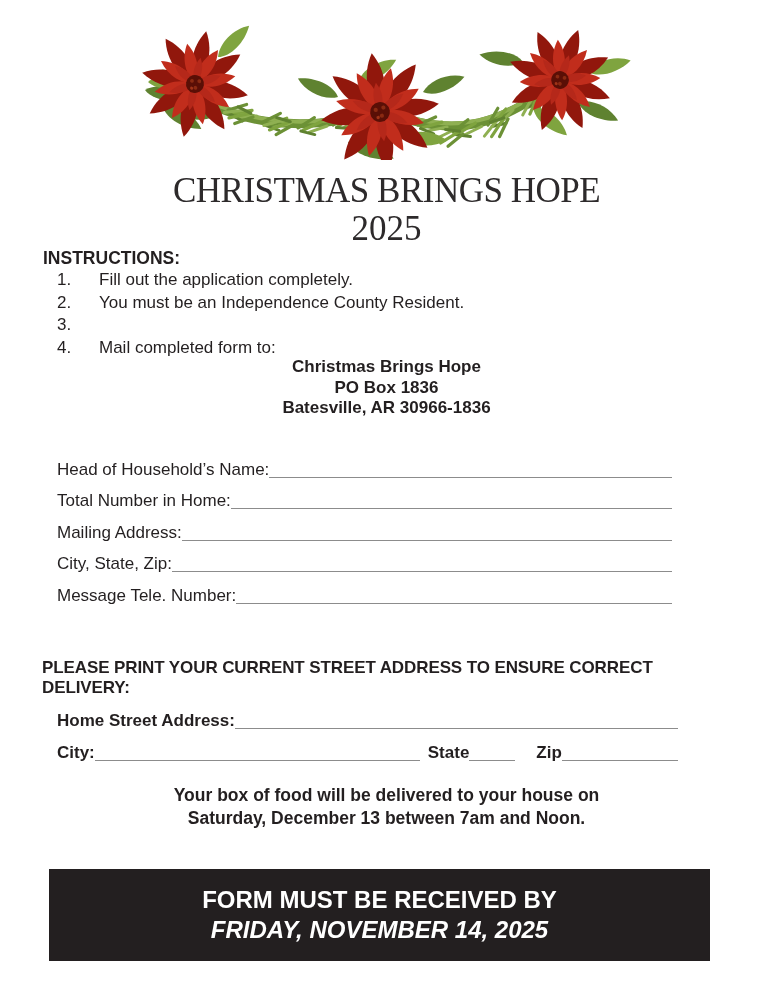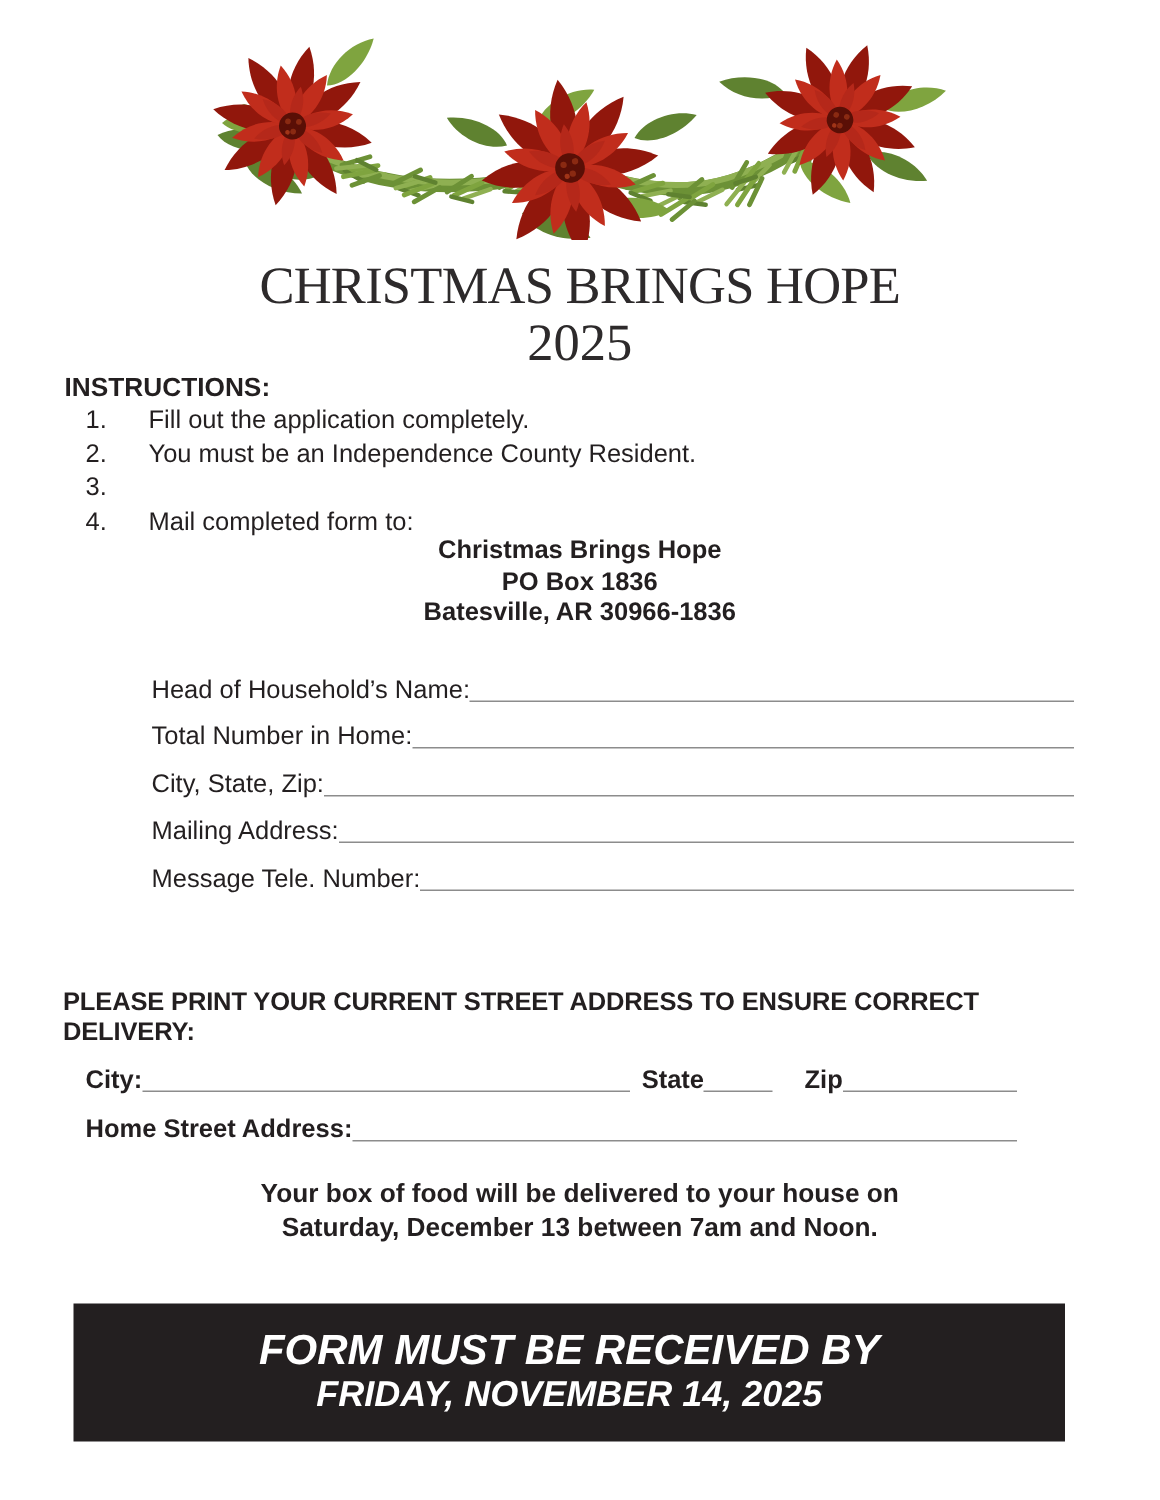--- a/index.html
+++ b/index.html
@@ -50,7 +50,7 @@
   }
 
   
-  .fields { position: absolute; left: 57px; top: 438px; width: 615px; margin-left: 44px; }
+  .fields { position: absolute; left: 57px; top: 448px; width: 615px; }
   .field-row { display: flex; align-items: flex-end; height: 31.5px; }
   .field-label { font-size: 17px; white-space: nowrap; }
   .field-line {

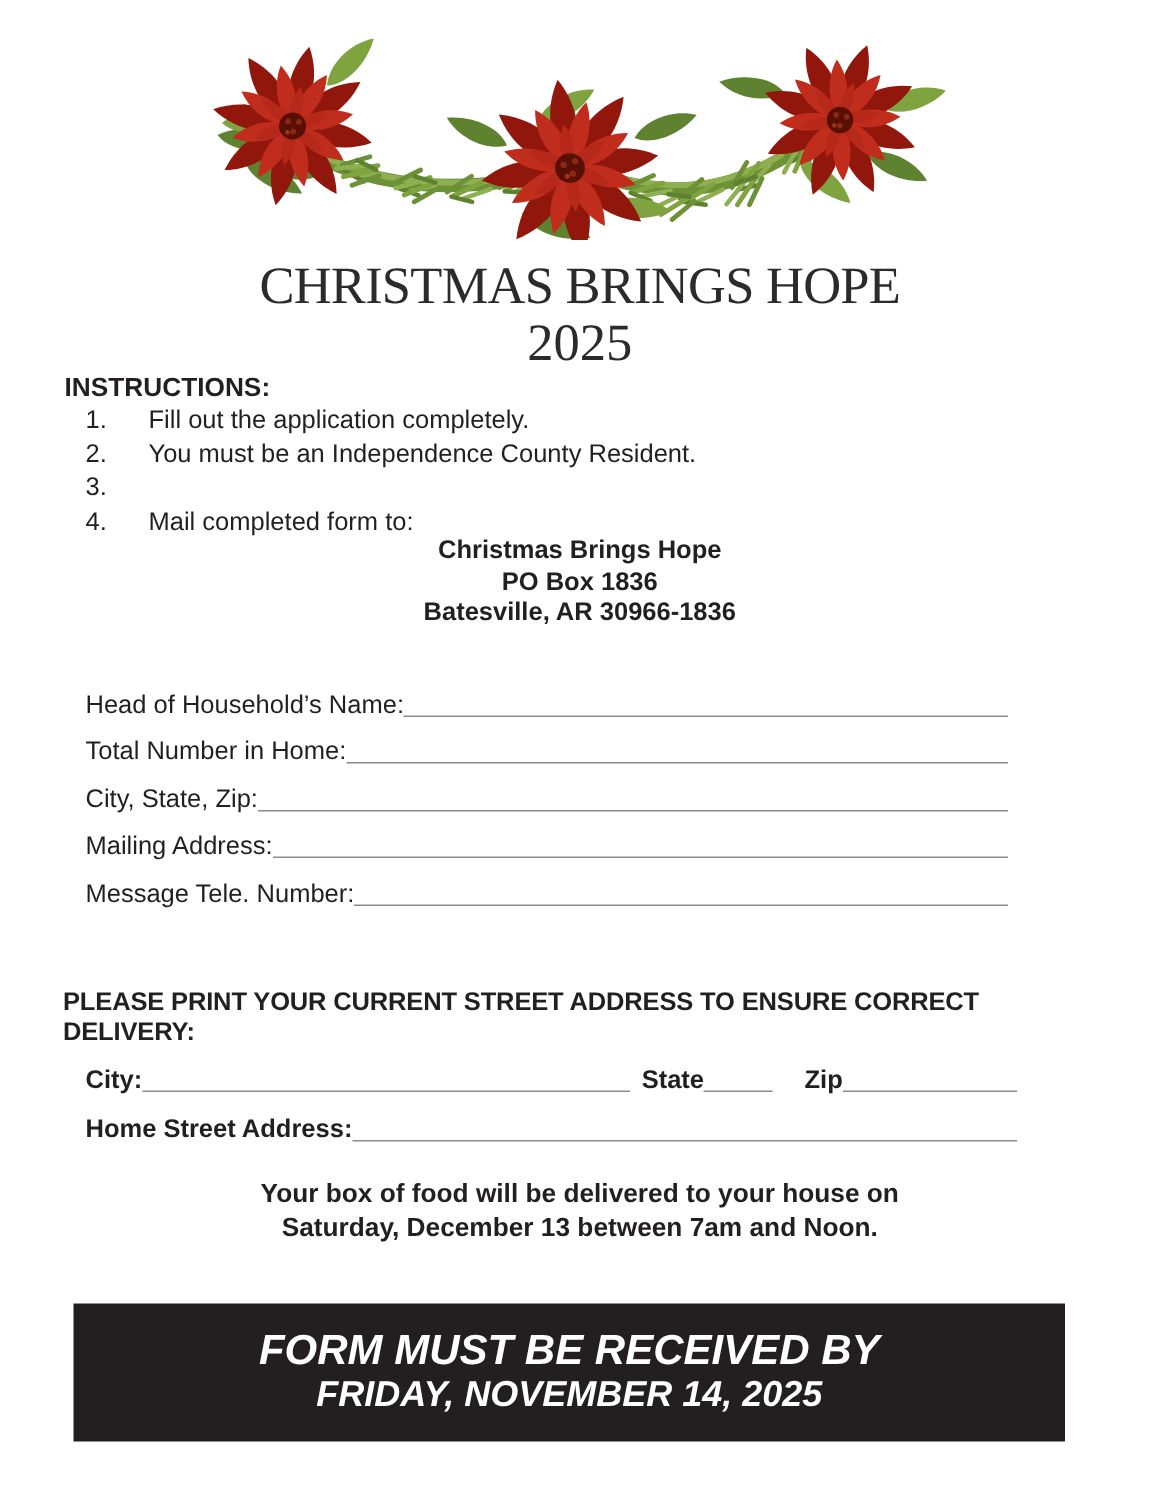--- a/index.html
+++ b/index.html
@@ -225,11 +225,11 @@
       <span class="field-line"></span>
     </div>
     <div class="field-row">
+      <span class="field-label">Mailing Address:</span>
+      <span class="field-line"></span>
+    </div>
+    <div class="field-row">
       <span class="field-label">City, State, Zip:</span>
-      <span class="field-line"></span>
-    </div>
-    <div class="field-row">
-      <span class="field-label">Mailing Address:</span>
       <span class="field-line"></span>
     </div>
     <div class="field-row">

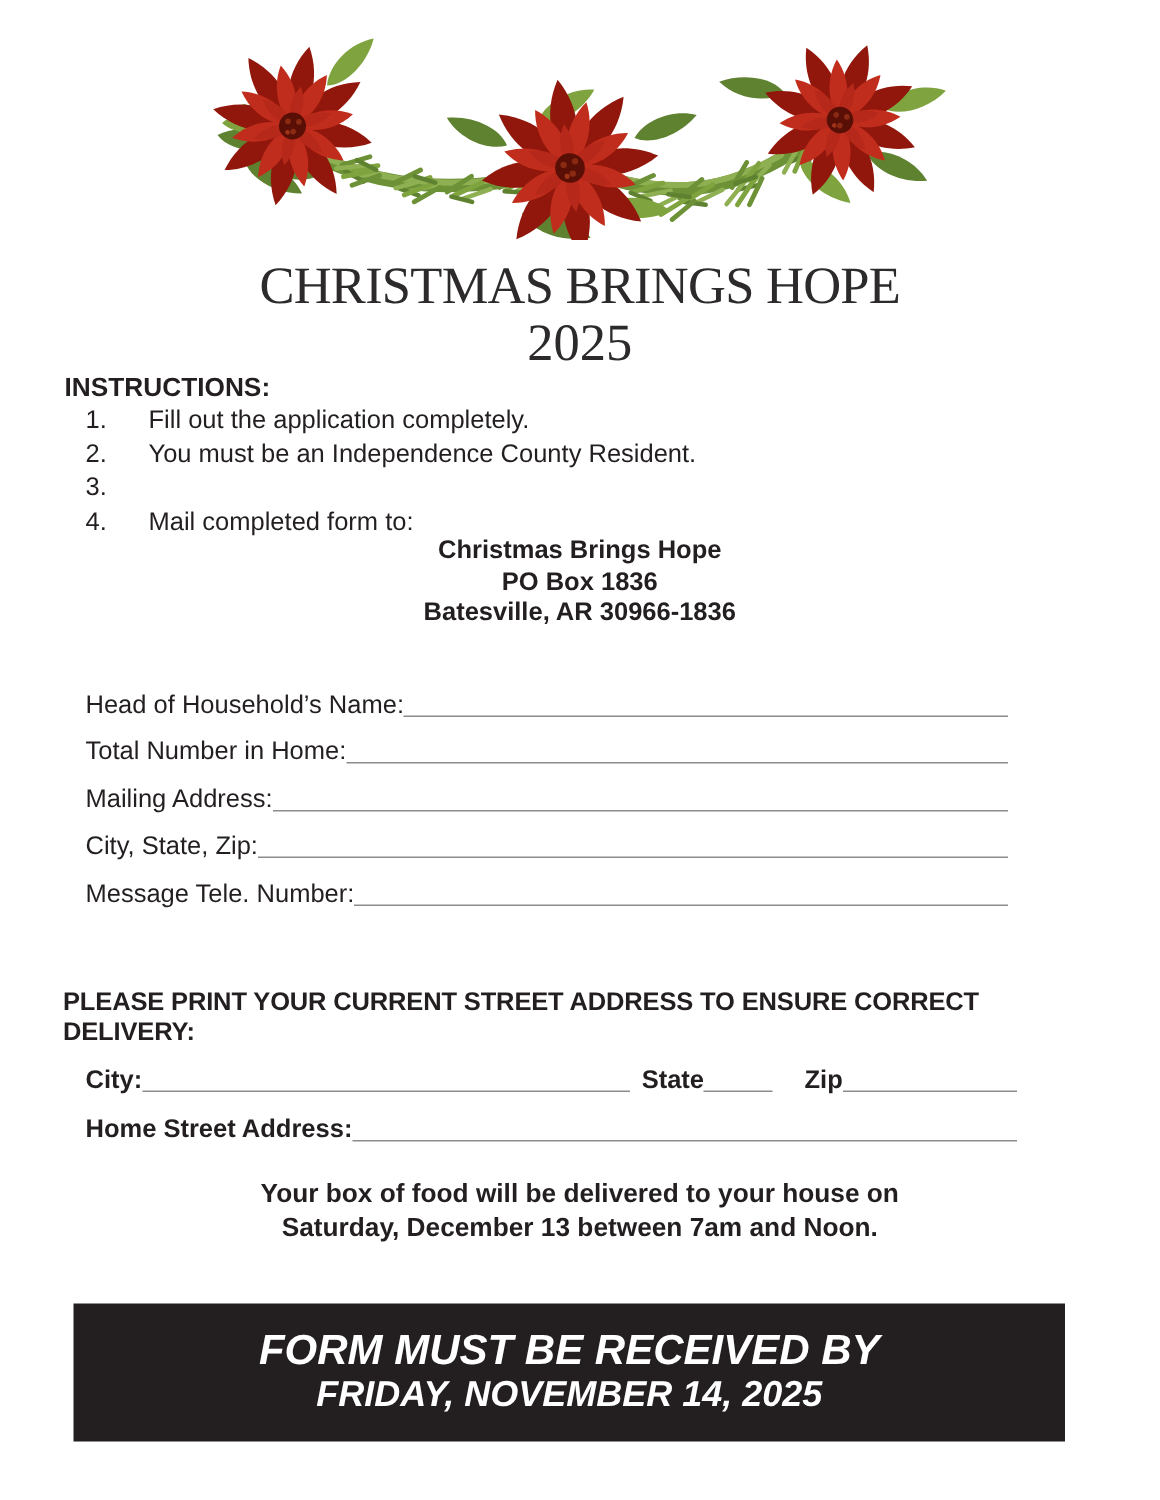--- a/index.html
+++ b/index.html
@@ -240,6 +240,10 @@
 
   <div class="street-section">
     <div class="street-heading">PLEASE PRINT YOUR CURRENT STREET ADDRESS TO ENSURE CORRECT DELIVERY:</div>
+    <div class="street-row home-row">
+      <span class="street-label">Home Street Address:</span>
+      <span class="street-line line-grow"></span>
+    </div>
     <div class="street-row city-row">
       <span class="street-label">City:</span>
       <span class="street-line city-line"></span>
@@ -248,10 +252,6 @@
       <span class="street-label zip-label">Zip</span>
       <span class="street-line line-grow"></span>
     </div>
-    <div class="street-row home-row">
-      <span class="street-label">Home Street Address:</span>
-      <span class="street-line line-grow"></span>
-    </div>
   </div>
 
   <div class="delivery-note">

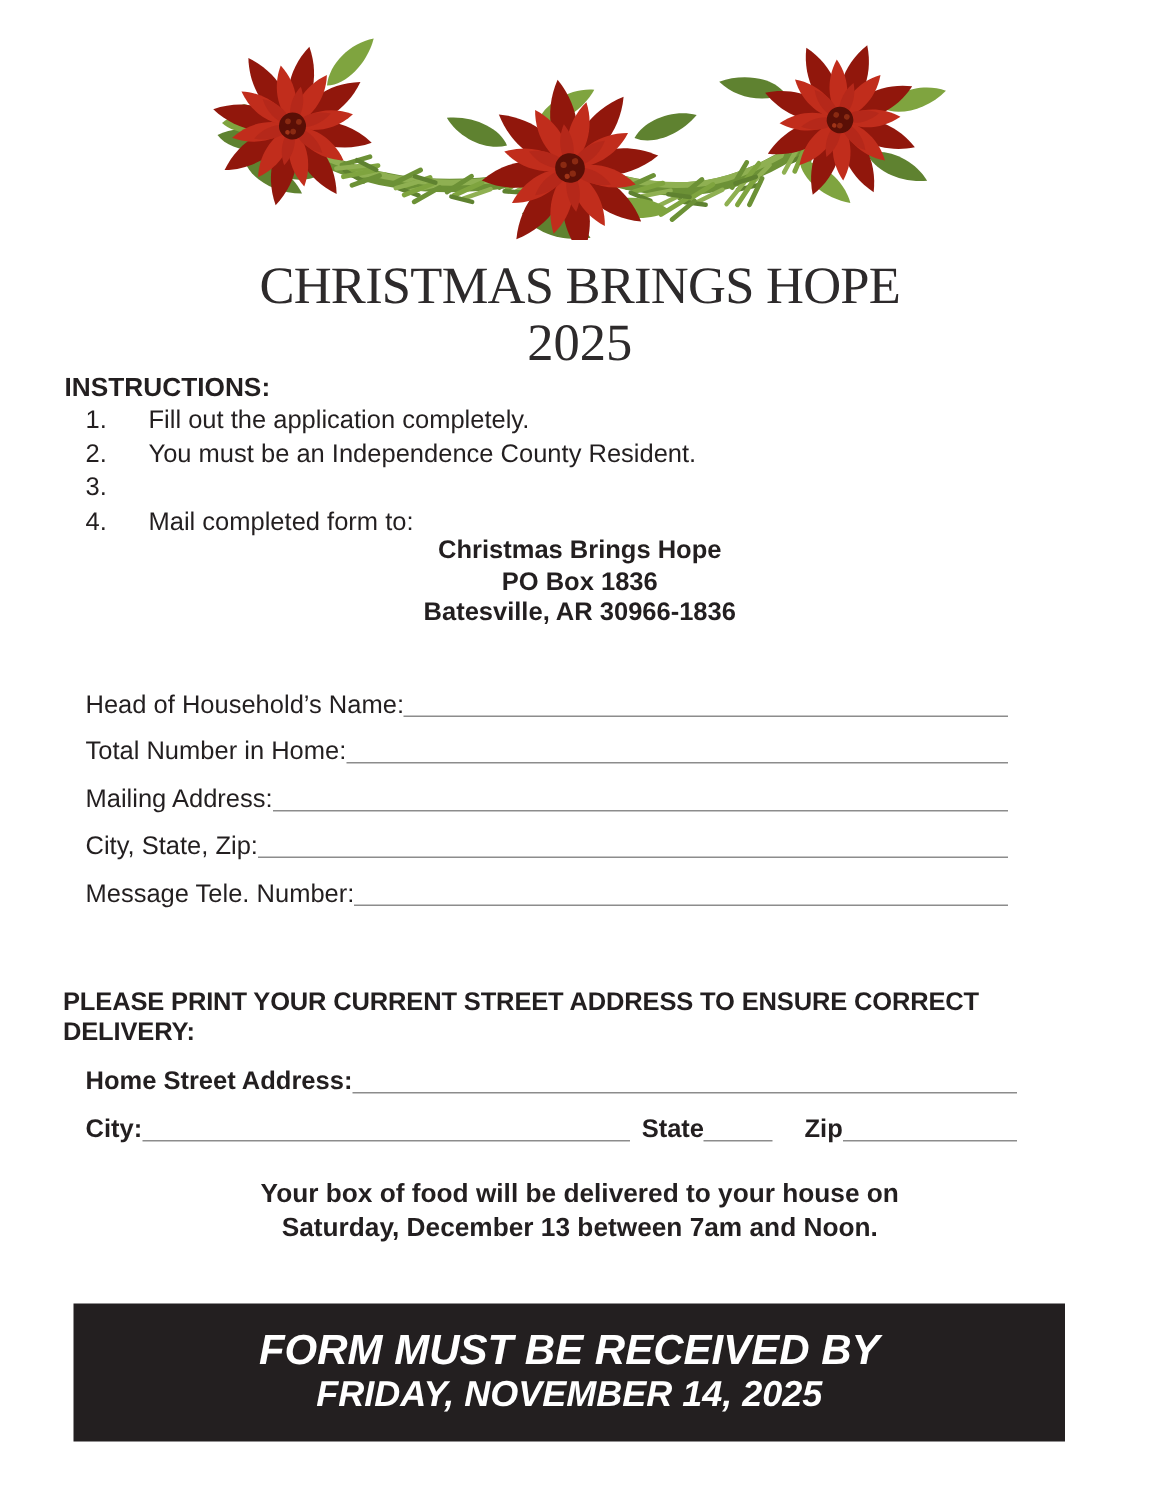--- a/index.html
+++ b/index.html
@@ -87,7 +87,7 @@
     display: flex; flex-direction: column; align-items: center; justify-content: center;
     text-align: center;
   }
-  .deadline-line1 { font-weight: bold; font-size: 28px; line-height: 30px; font-style: italic; }
+  .deadline-line1 { font-weight: bold; font-size: 24px; line-height: 30px; }
   .deadline-line2 { font-weight: bold; font-style: italic; font-size: 24px; line-height: 30px; }
 </style>
 </head>

